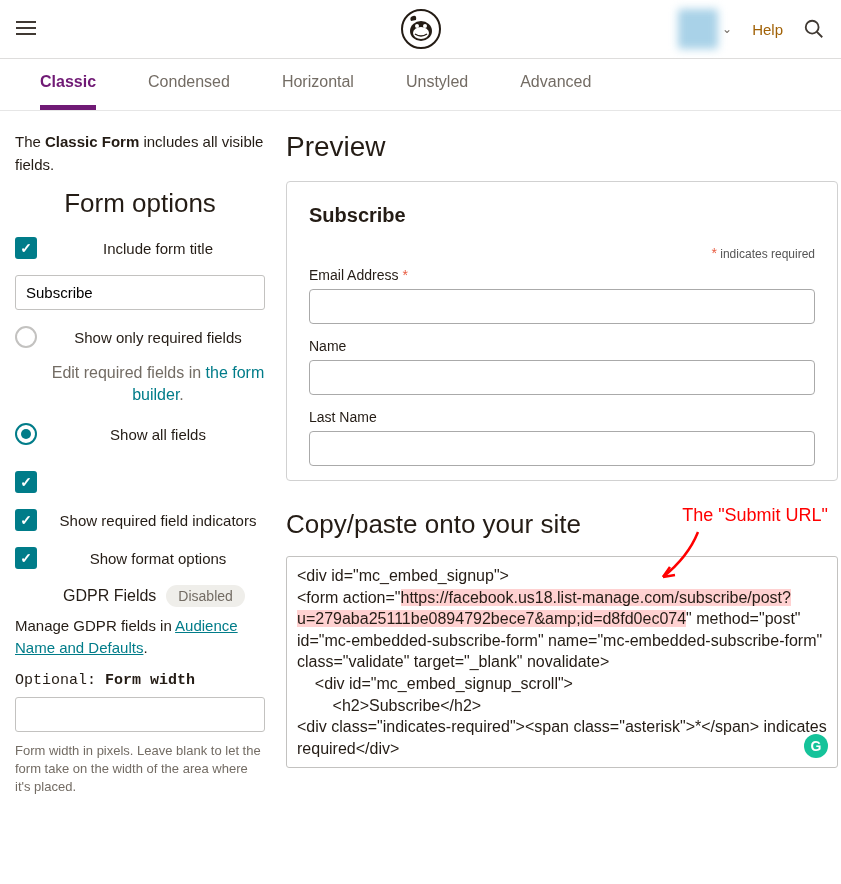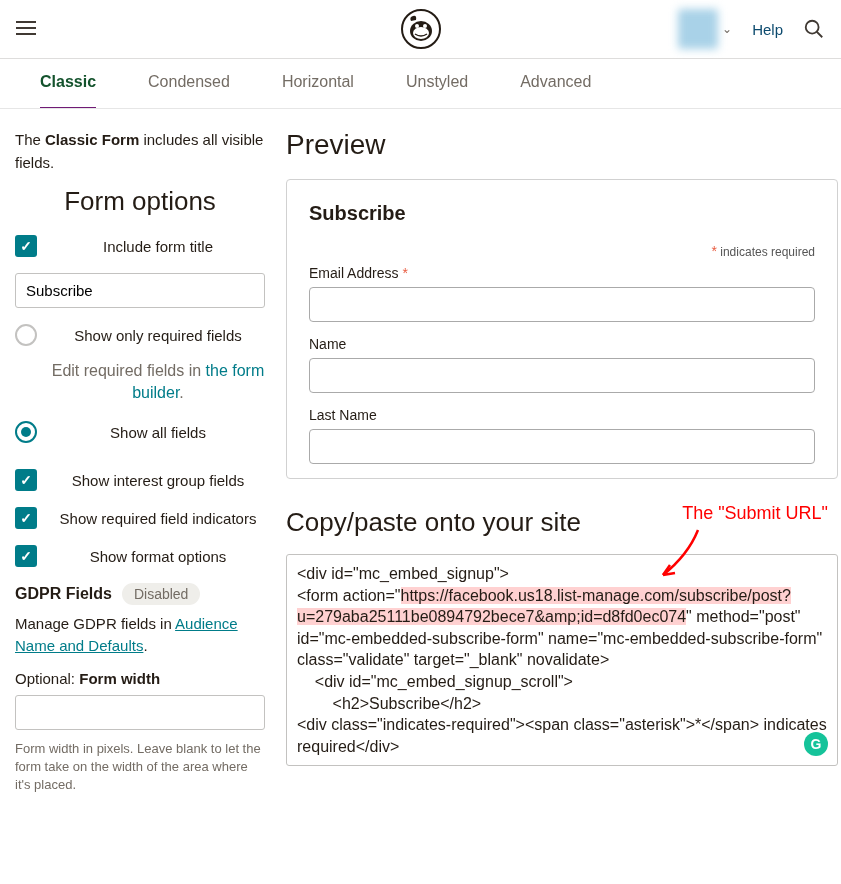--- a/index.html
+++ b/index.html
@@ -12,7 +12,7 @@
 .avatar-box { width: 40px; height: 40px; background: #a9d2e8; border-radius: 2px; filter: blur(4px); }
 .avatar-wrap { display: flex; align-items: center; gap: 4px; cursor: pointer; }
 .chevron { font-size: 12px; color: #736c64; }
-.help-link { color: #0c4a6e; text-decoration: none; font-size: 15px; }
+.help-link { color: #a16207; text-decoration: none; font-size: 15px; }
 .search-icon { width: 22px; height: 22px; cursor: pointer; }
 
 .tabs { display: flex; gap: 52px; padding: 0 40px; border-bottom: 1px solid #e6e6e6; margin-top: 0; }

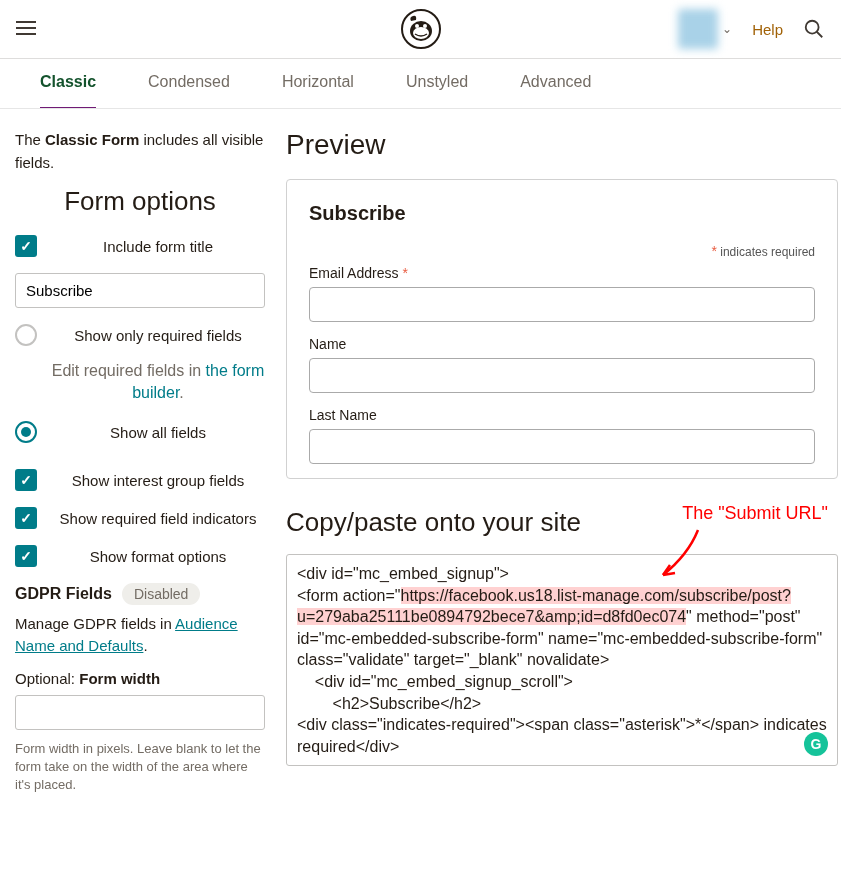--- a/index.html
+++ b/index.html
@@ -17,7 +17,7 @@
 
 .tabs { display: flex; gap: 52px; padding: 0 40px; border-bottom: 1px solid #e6e6e6; margin-top: 0; }
 .tab { padding: 14px 0; font-size: 16px; color: #736c64; cursor: pointer; border-bottom: 3px solid transparent; }
-.tab.active { color: #14532d; font-weight: 600; border-bottom: 1px solid #701a75; }
+.tab.active { color: #701a75; font-weight: 600; border-bottom: 5px solid #701a75; }
 
 .main { display: flex; padding: 20px 3px 20px 15px; gap: 21px; }
 .sidebar { width: 250px; flex-shrink: 0; }

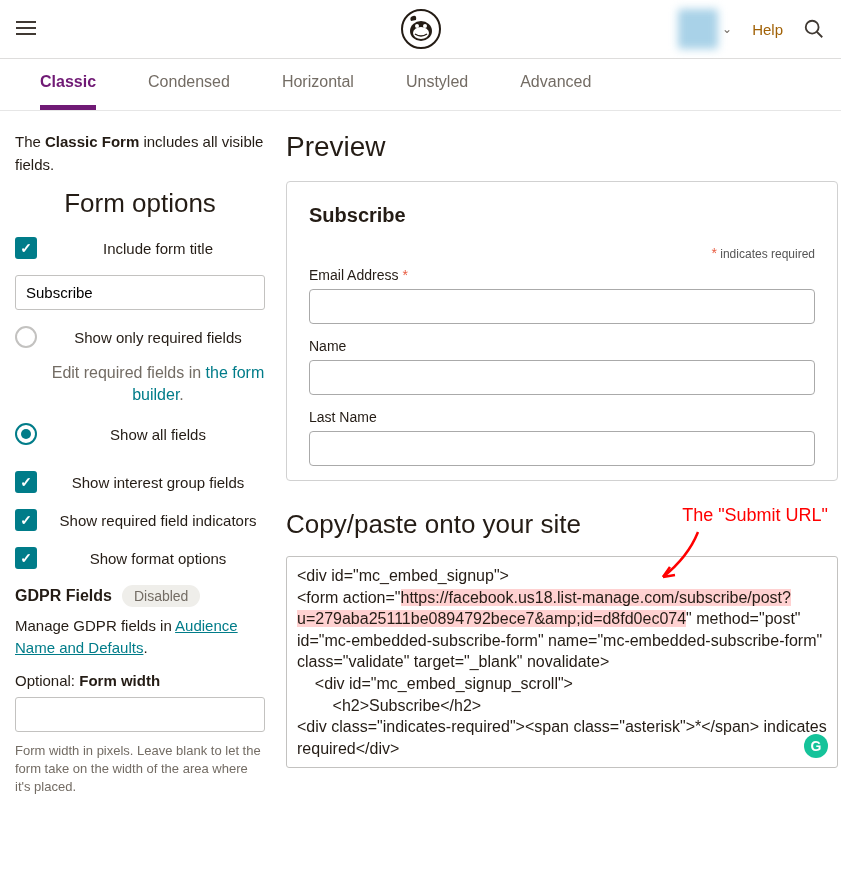--- a/index.html
+++ b/index.html
@@ -134,7 +134,6 @@
 
     <div class="field-row">
       <div class="checkbox checked"></div>
-      <div class="field-label">Show interest group fields</div>
     </div>
 
     <div class="field-row">

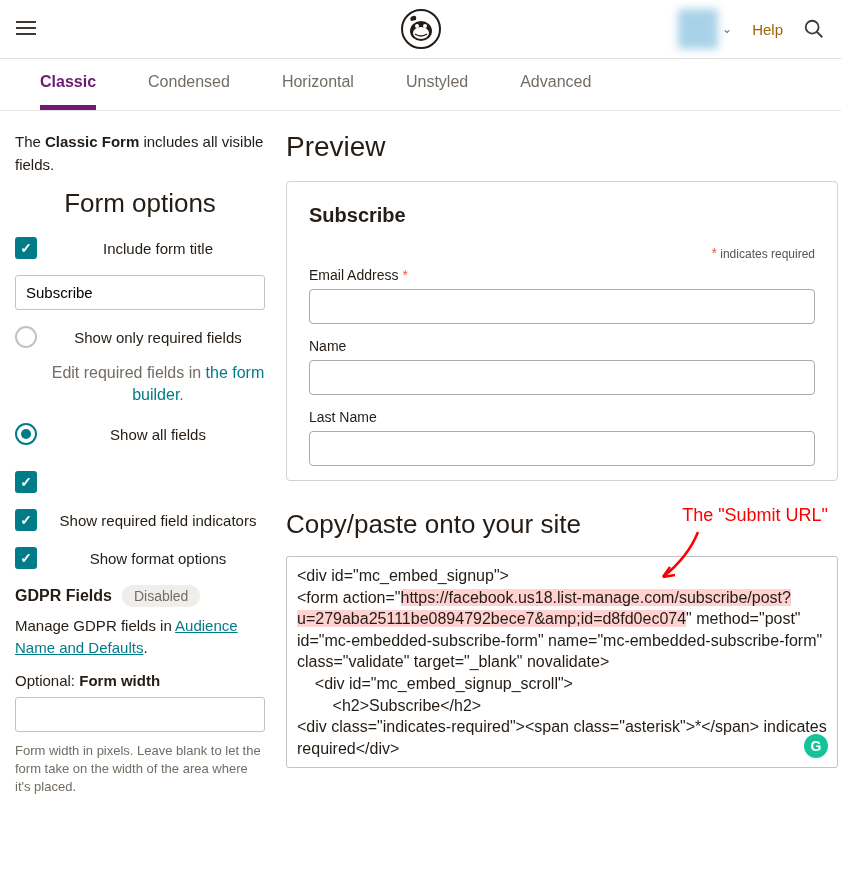--- a/index.html
+++ b/index.html
@@ -39,7 +39,7 @@
 .link.underline { text-decoration: underline; }
 .text-input { width: 100%; border: 1px solid #c3c2c0; border-radius: 3px; padding: 8px 10px; font-size: 15px; font-family: inherit; margin-bottom: 16px; }
 .gdpr-row { display: flex; align-items: center; gap: 10px; margin-bottom: 8px; }
-.gdpr-title { font-weight: 700; font-size: 16px; }
+.gdpr-title { font-weight: 400; font-size: 16px; margin-left: 48px; }
 .badge { background: #efeeea; color: #736c64; border-radius: 14px; padding: 3px 12px; font-size: 14px; }
 .small-help { color: #736c64; font-size: 13px; line-height: 1.4; margin-top: 4px; }
 .optional-row { margin-bottom: 8px; }

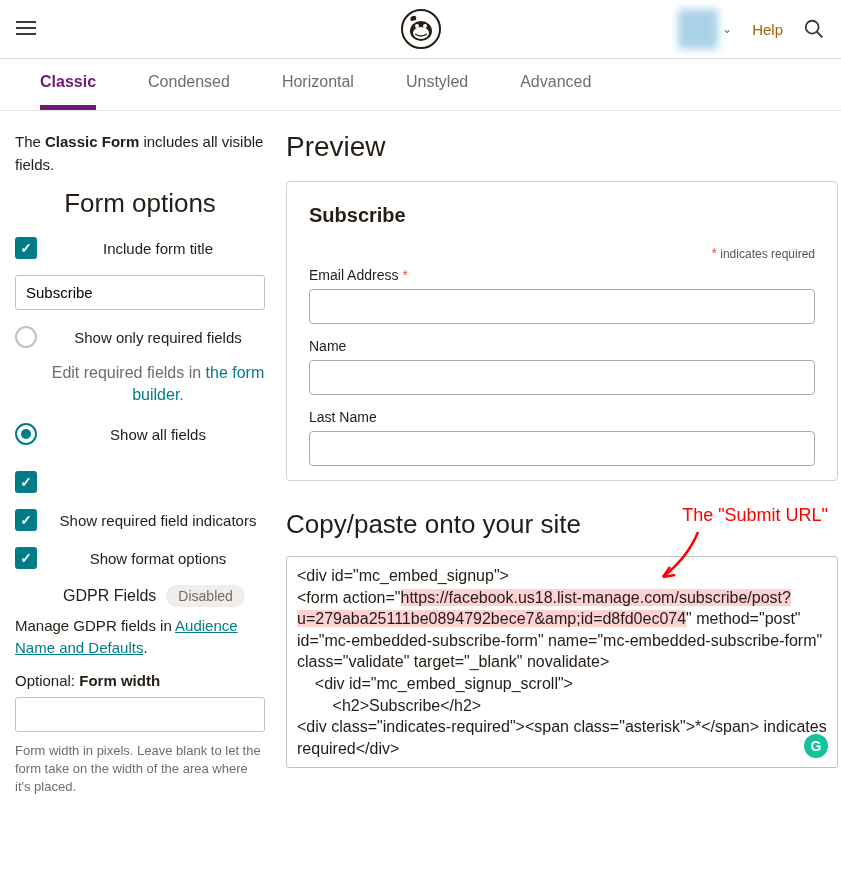--- a/index.html
+++ b/index.html
@@ -42,7 +42,7 @@
 .gdpr-title { font-weight: 400; font-size: 16px; margin-left: 48px; }
 .badge { background: #efeeea; color: #736c64; border-radius: 14px; padding: 3px 12px; font-size: 14px; }
 .small-help { color: #736c64; font-size: 13px; line-height: 1.4; margin-top: 4px; }
-.optional-row { margin-bottom: 8px; }
+.optional-row { margin-bottom: 8px; font-family: Liberation Mono, monospace; }
 
 h1.preview-title { font-size: 28px; font-weight: 400; margin-bottom: 18px; }
 .preview-box { border: 1px solid #d1d1d1; border-radius: 4px; padding: 22px; margin-bottom: 28px; height: 300px; overflow: hidden; }

